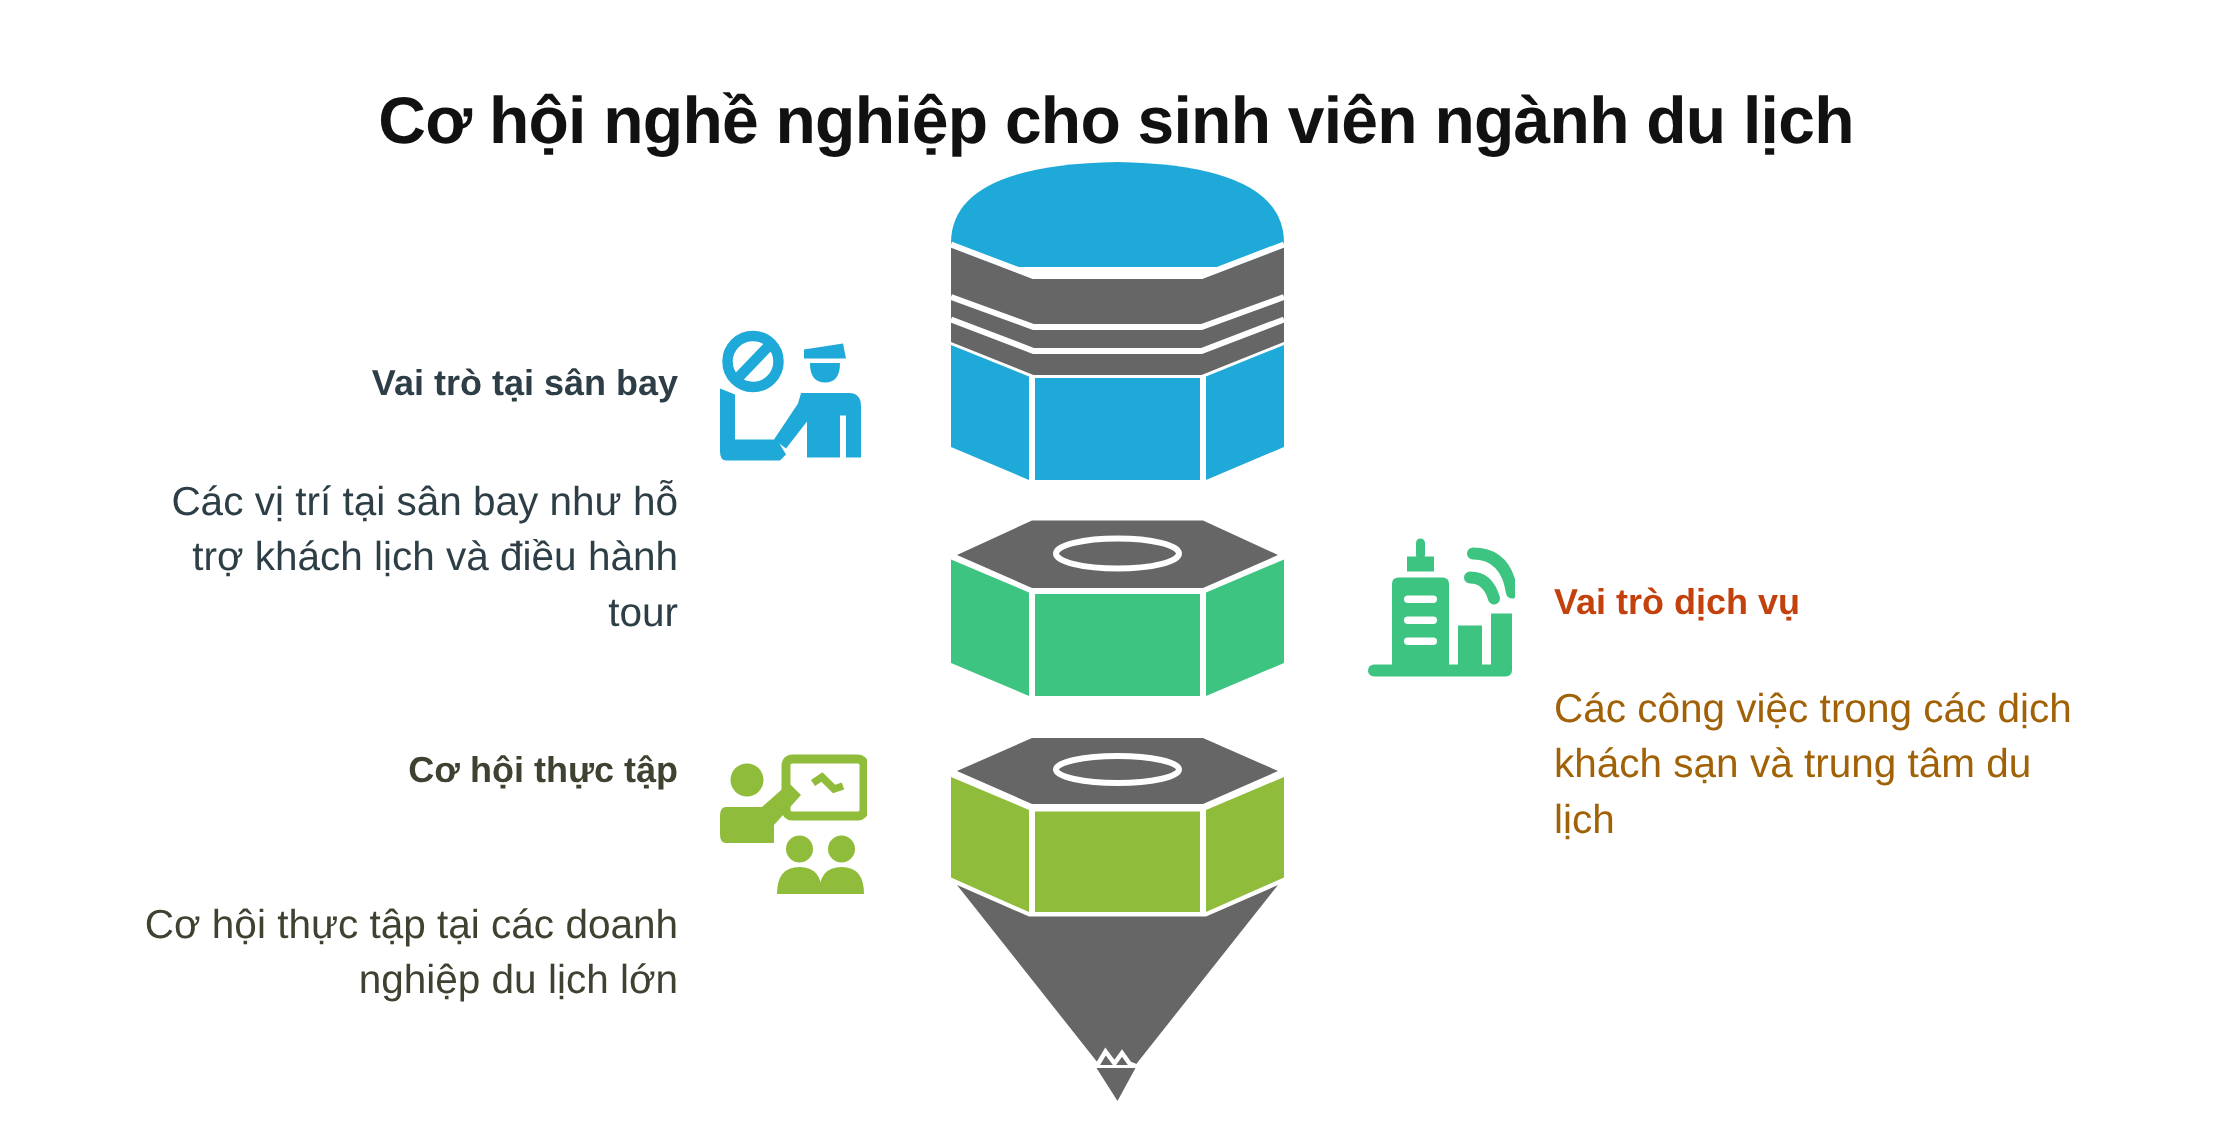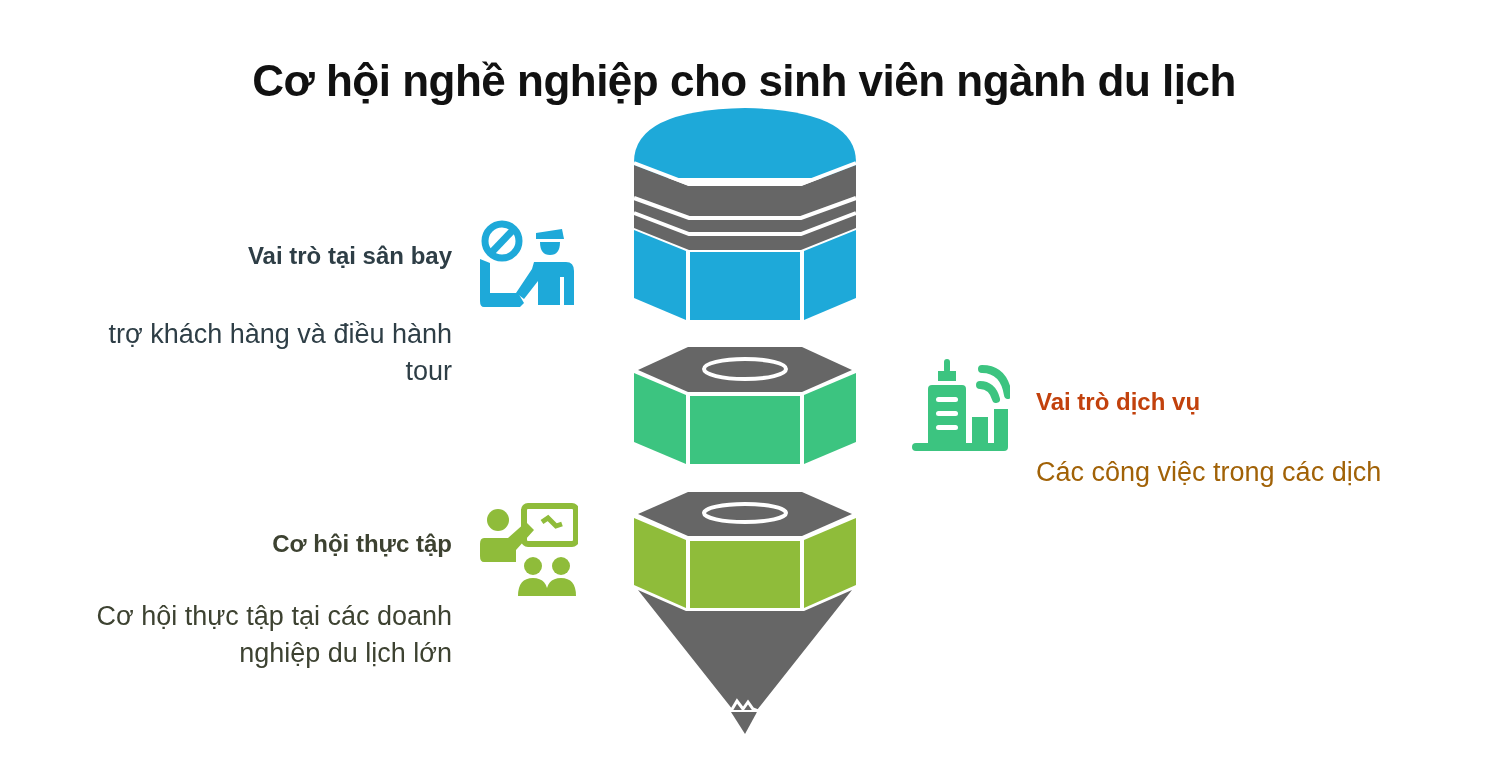--- a/index.html
+++ b/index.html
@@ -51,6 +51,7 @@
 
 <div class="heading right-al" style="left:60px;top:242px;width:392px;color:#2E3E46;text-align:right;">Vai trò tại sân bay</div>
 <div class="desc right-al" style="left:40px;top:316px;width:412px;color:#2E3E46;">
+  <div>Các vị trí tại sân bay như hỗ</div>
   <div>trợ khách hàng và điều hành</div>
   <div>tour</div>
 </div>

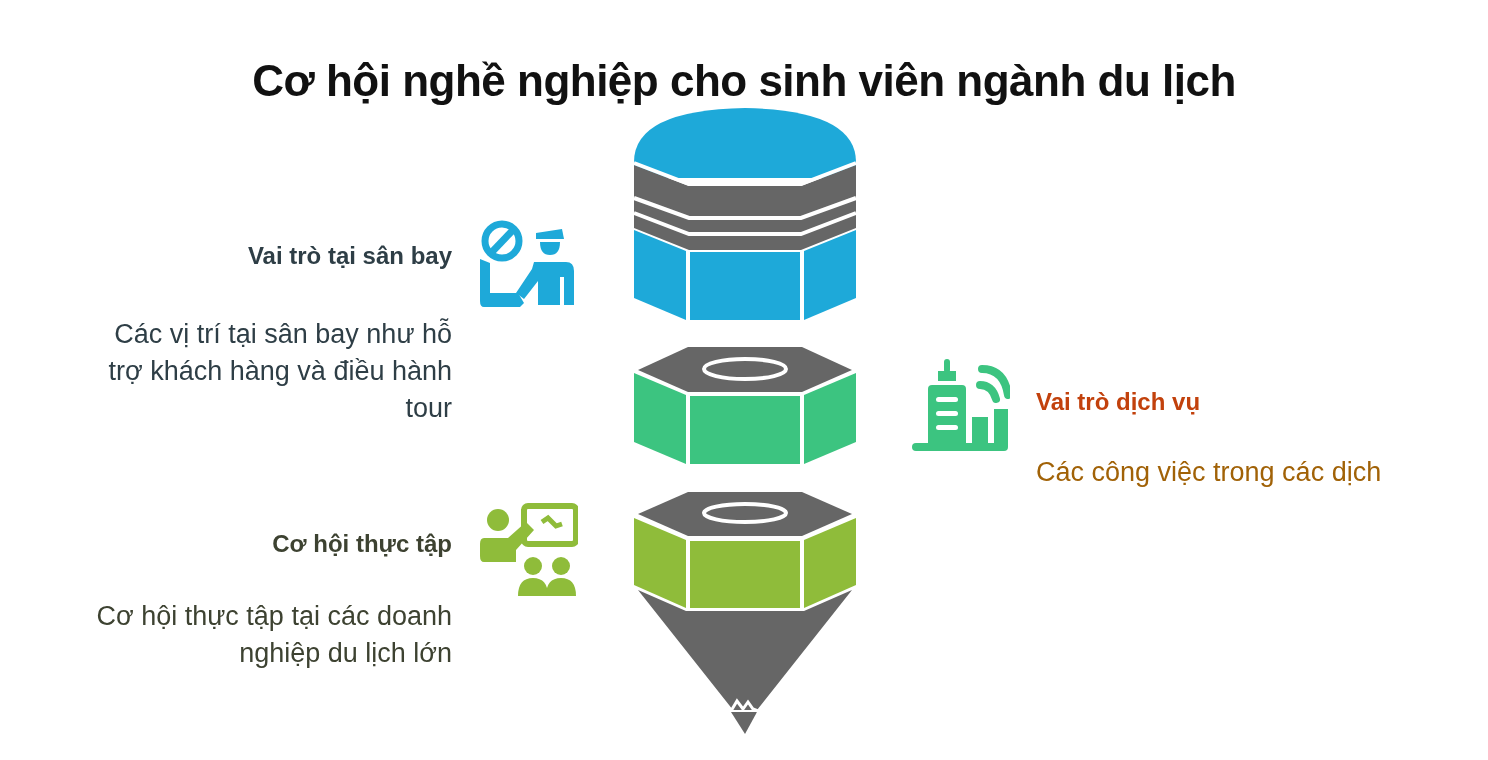--- a/index.html
+++ b/index.html
@@ -52,7 +52,7 @@
 <div class="heading right-al" style="left:60px;top:242px;width:392px;color:#2E3E46;text-align:right;">Vai trò tại sân bay</div>
 <div class="desc right-al" style="left:40px;top:316px;width:412px;color:#2E3E46;">
   <div>Các vị trí tại sân bay như hỗ</div>
-  <div>trợ khách hàng và điều hành</div>
+  <div>trợ khách lịch và điều hành</div>
   <div>tour</div>
 </div>
 <svg class="icon" style="left:478px;top:215px;" width="100" height="96" viewBox="0 0 100 96">

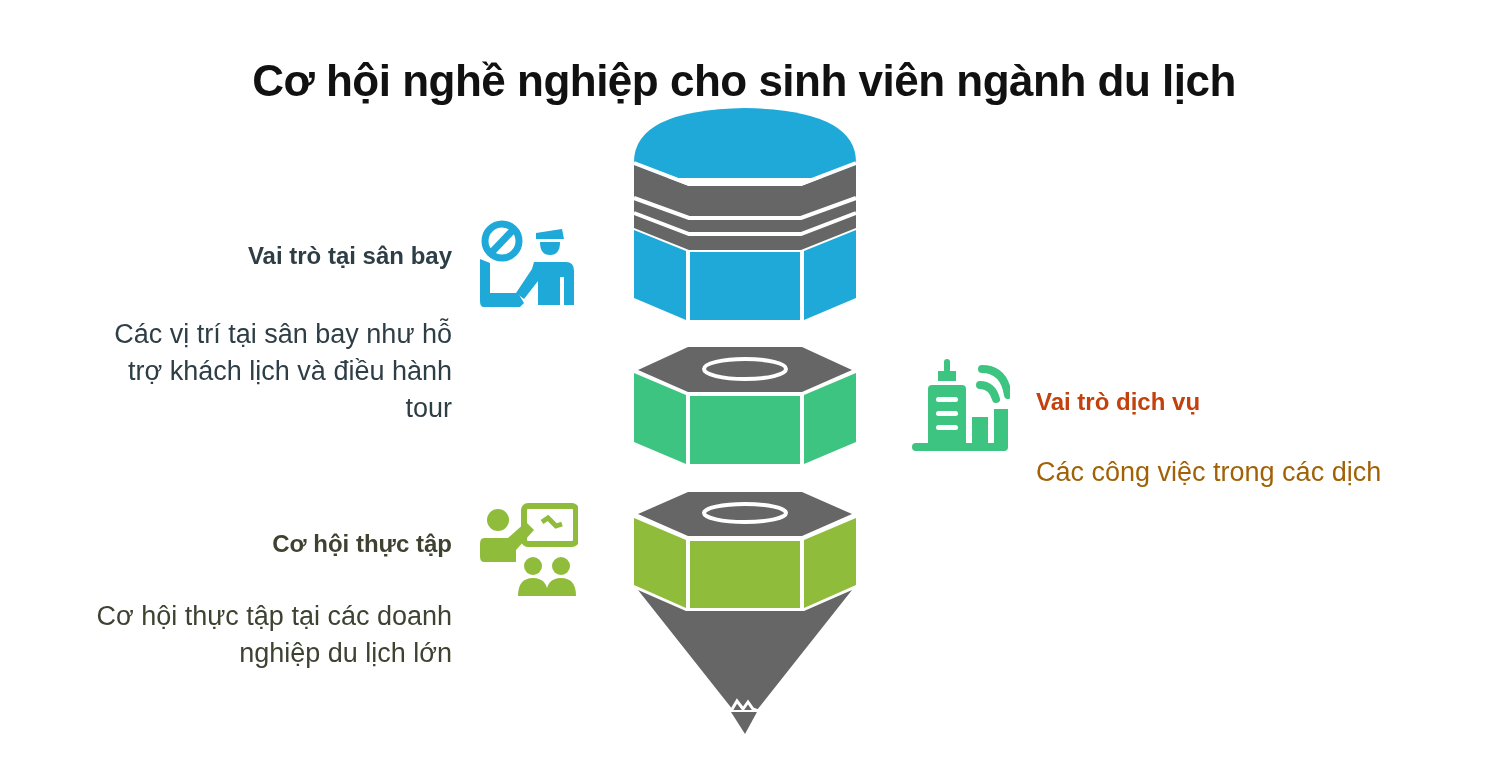--- a/index.html
+++ b/index.html
@@ -66,7 +66,7 @@
   </g>
 </svg>
 
-<div class="heading right-al" style="left:60px;top:530px;width:392px;color:#3D4231;text-align:right;">Cơ hội thực tập</div>
+<div class="heading right-al" style="left:60px;top:500px;width:392px;color:#3D4231;text-align:right;">Cơ hội thực tập</div>
 <div class="desc right-al" style="left:40px;top:598px;width:412px;color:#3D4231;">
   <div>Cơ hội thực tập tại các doanh</div>
   <div>nghiệp du lịch lớn</div>

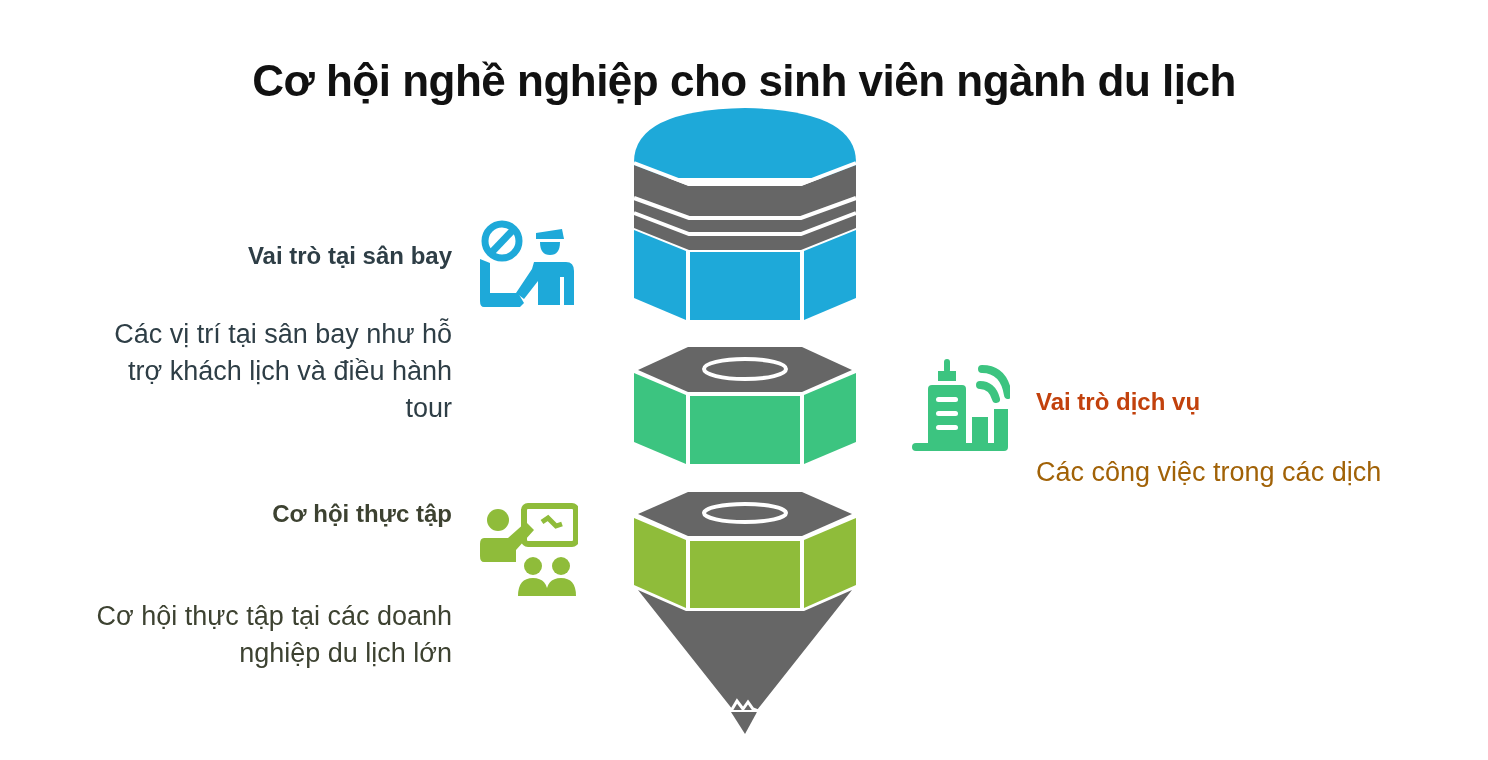--- a/index.html
+++ b/index.html
@@ -87,6 +87,7 @@
 <div class="heading" style="left:1036px;top:388px;color:#c2410c;">Vai trò dịch vụ</div>
 <div class="desc" style="left:1036px;top:454px;width:420px;color:#a16207;">
   <div>Các công việc trong các dịch</div>
+  <div>khách sạn và trung tâm du</div>
 </div>
 <svg class="icon" style="left:910px;top:355px;" width="100" height="100" viewBox="0 0 100 100">
   <g fill="#3CC480">

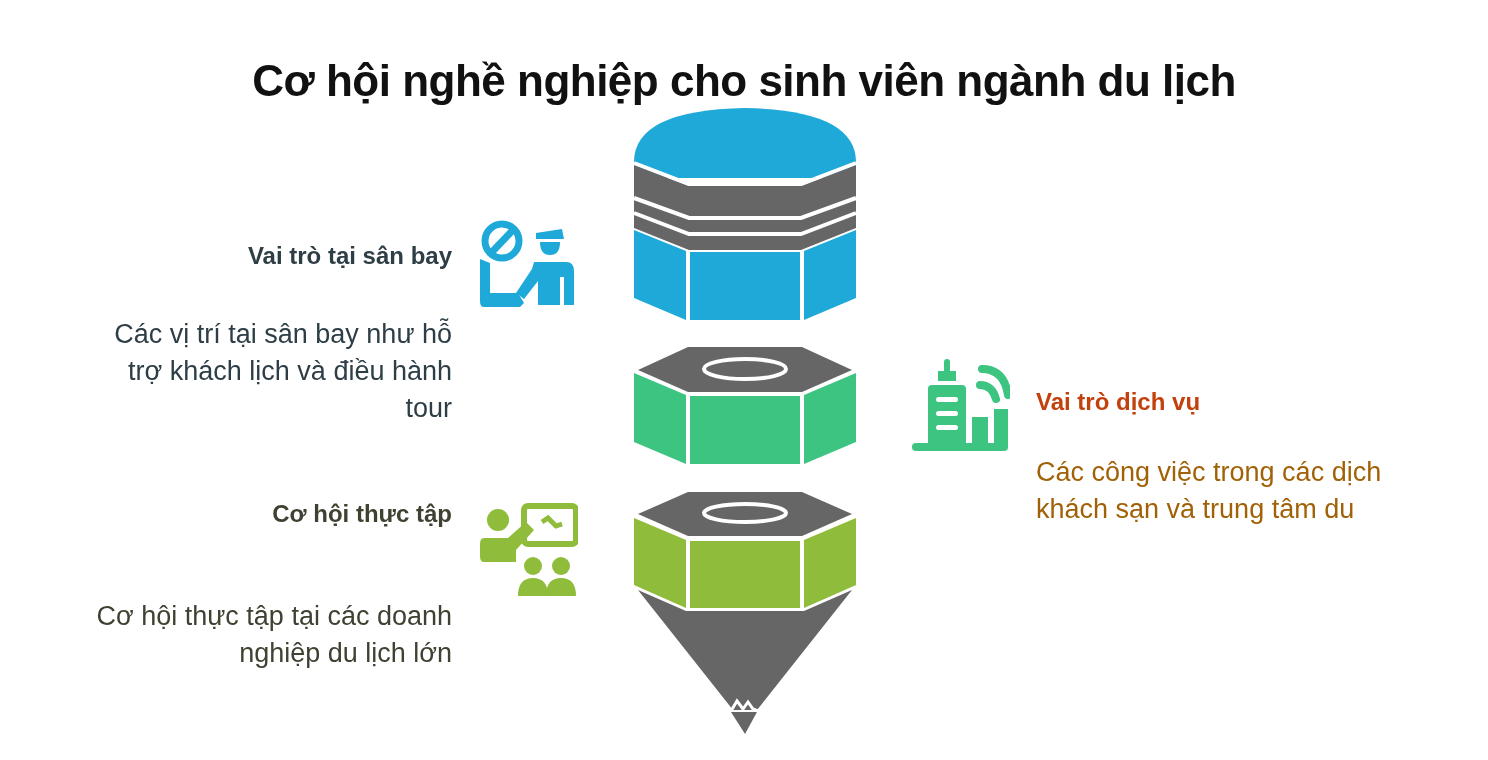--- a/index.html
+++ b/index.html
@@ -88,6 +88,7 @@
 <div class="desc" style="left:1036px;top:454px;width:420px;color:#a16207;">
   <div>Các công việc trong các dịch</div>
   <div>khách sạn và trung tâm du</div>
+  <div>lịch</div>
 </div>
 <svg class="icon" style="left:910px;top:355px;" width="100" height="100" viewBox="0 0 100 100">
   <g fill="#3CC480">

